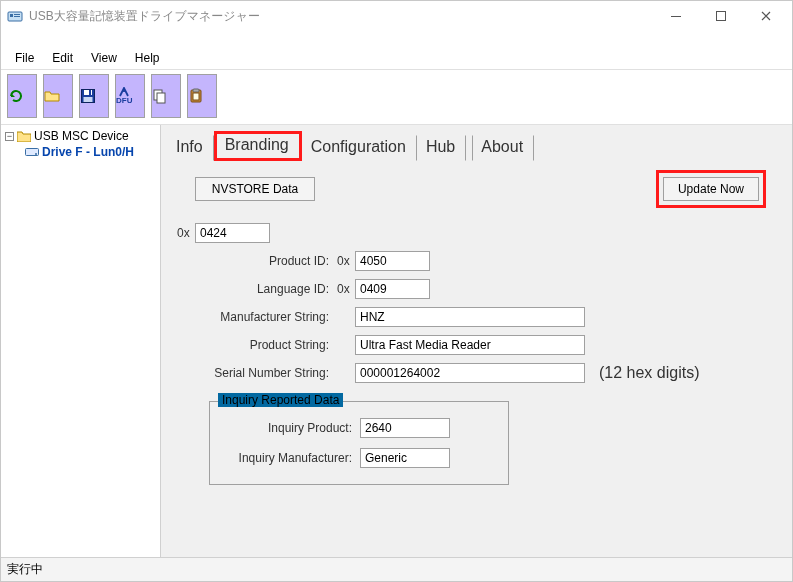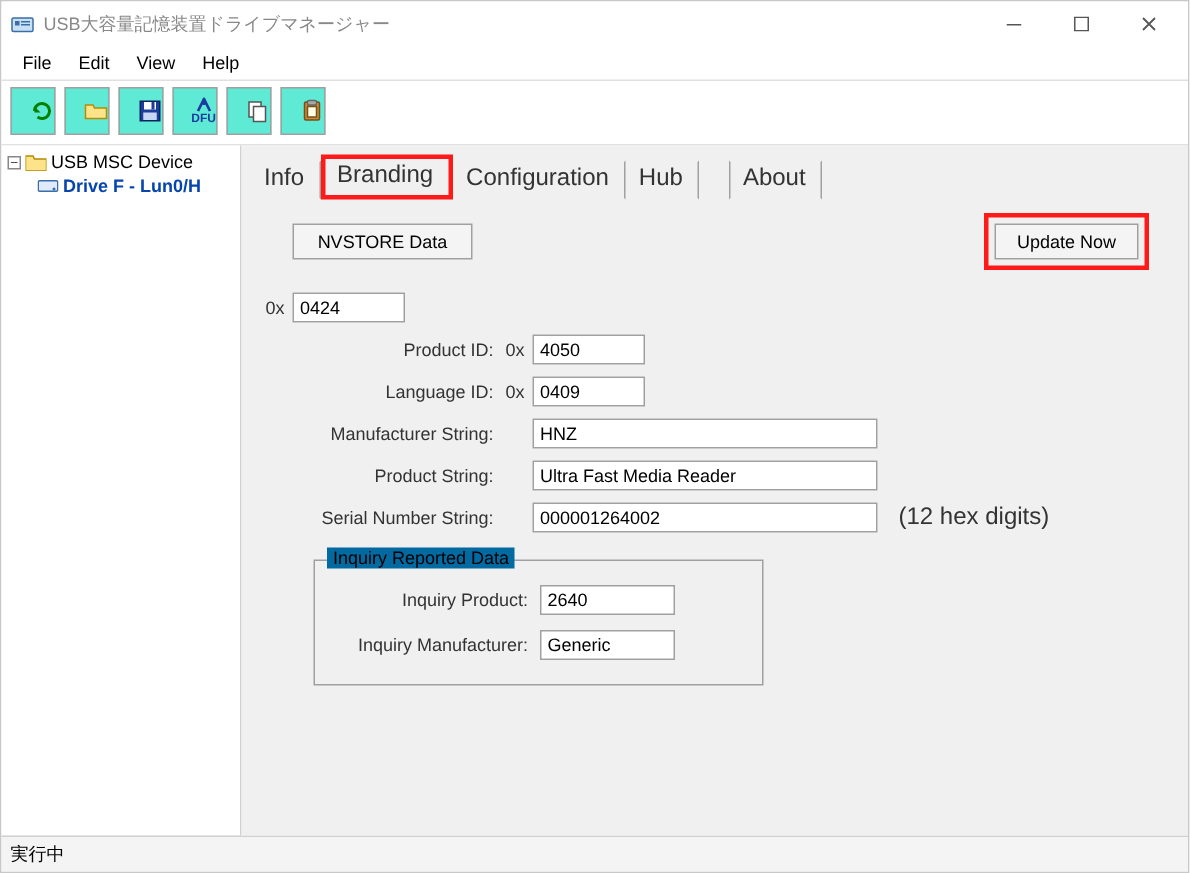--- a/index.html
+++ b/index.html
@@ -50,7 +50,7 @@
     border-bottom: 1px solid #e0e0e0;
     font-size: 12px;
   }
-  .menubar .menu-item { padding: 2px 8px; }
+  .menubar .menu-item { padding: 2px 8px; margin-top: 16px; }
   .toolbar {
     display: flex;
     gap: 6px;

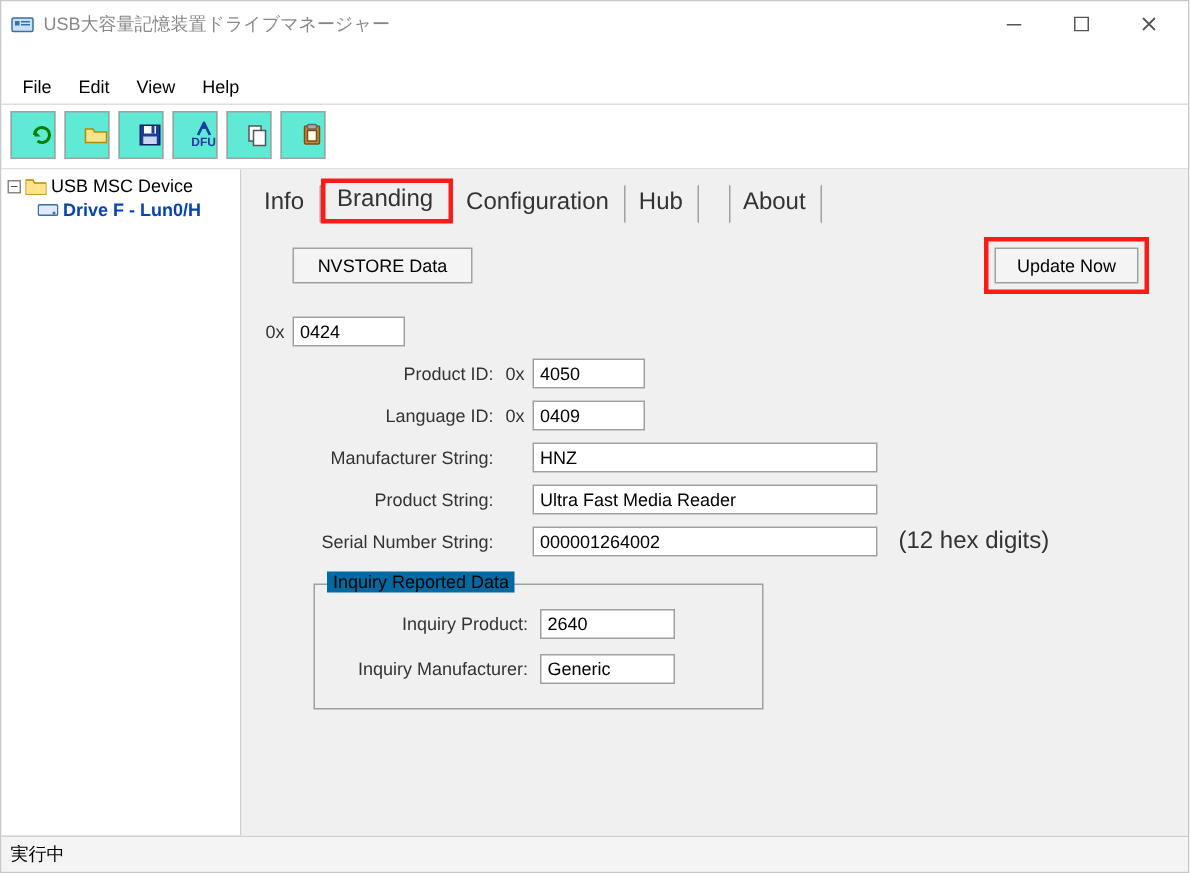--- a/index.html
+++ b/index.html
@@ -60,10 +60,10 @@
   }
   .toolbar .tb-group { display: flex; gap: 6px; }
   .toolbar .tb-btn {
-    width: 30px; height: 32px;
-    border: 1px solid #a0a0a0;
-    background: #5eead4;
-    display: flex; align-items: center; justify-content: flex-end;
+    width: 30px; height: 44px;
+    border: 1px solid #a0a0a0;
+    background: #c4b5fd;
+    display: flex; align-items: center; justify-content: flex-start;
     position: relative;
   }
   .content {

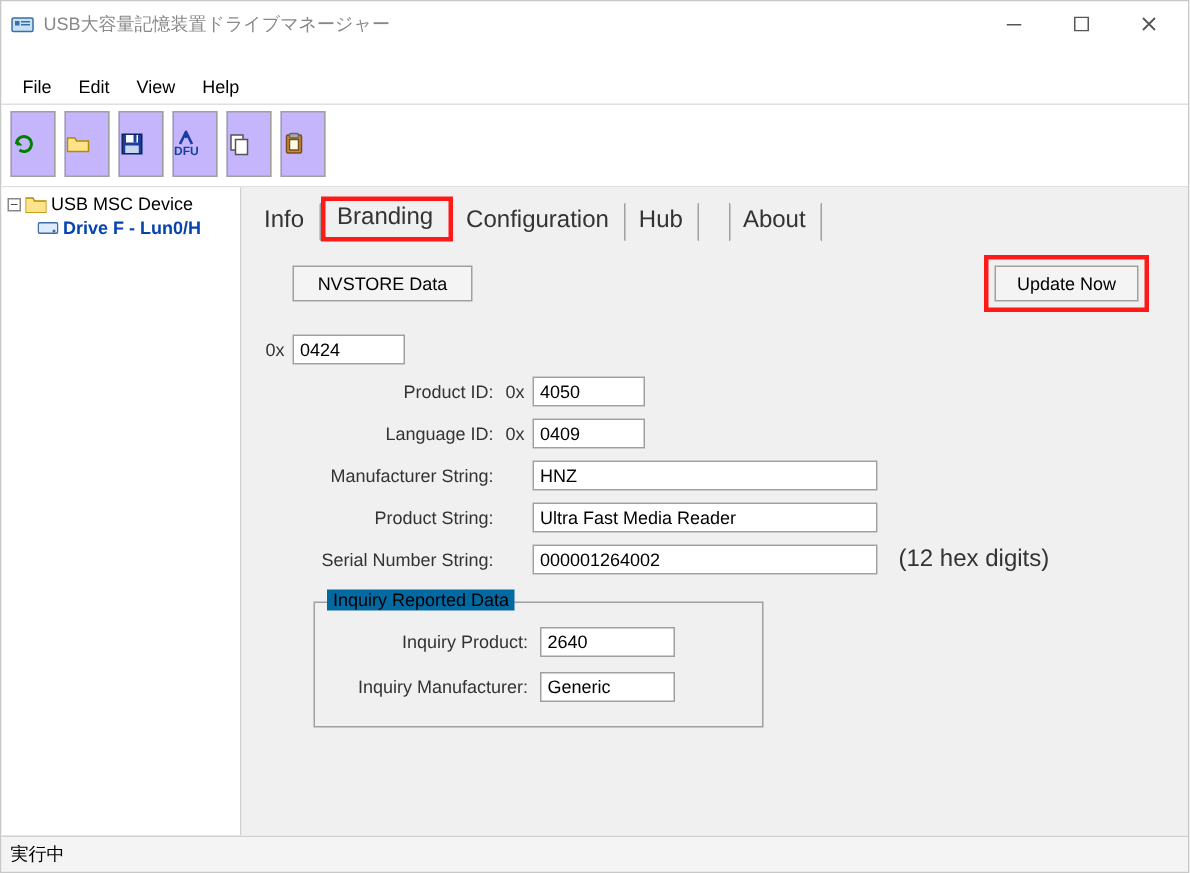--- a/index.html
+++ b/index.html
@@ -305,7 +305,7 @@
         <div class="tab active red-highlight" style="border-color:#ff1a1a;"><span>Branding</span></div>
         <div class="tab inactive"><span>Configuration</span></div>
         <div class="tab inactive"><span>Hub</span></div>
-        <div class="tab inactive" style="margin-left:20px;border-left:1px solid #a0a0a0;"><span>About</span></div>
+        <div class="tab inactive" style="margin-left:6px;border-left:1px solid #a0a0a0;"><span>About</span></div>
       </div>
 
       <div class="panel">

